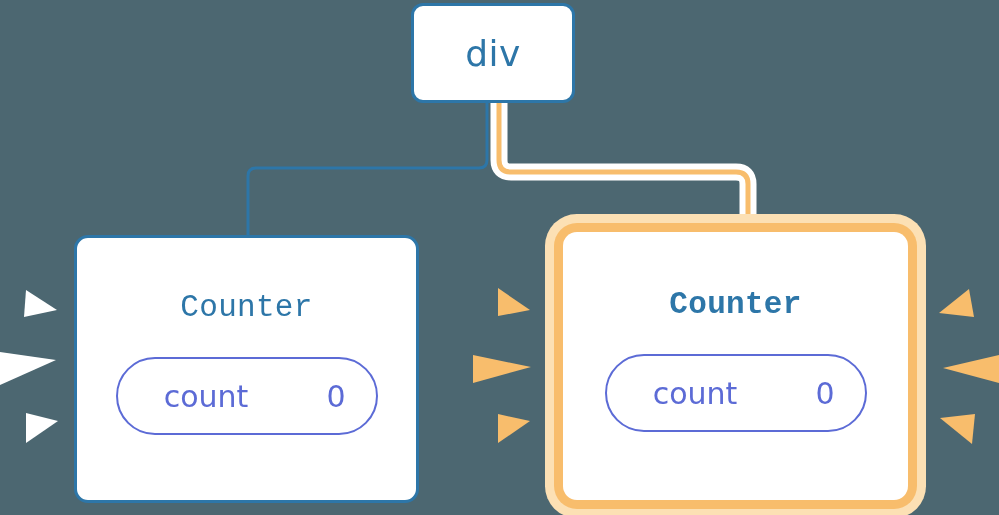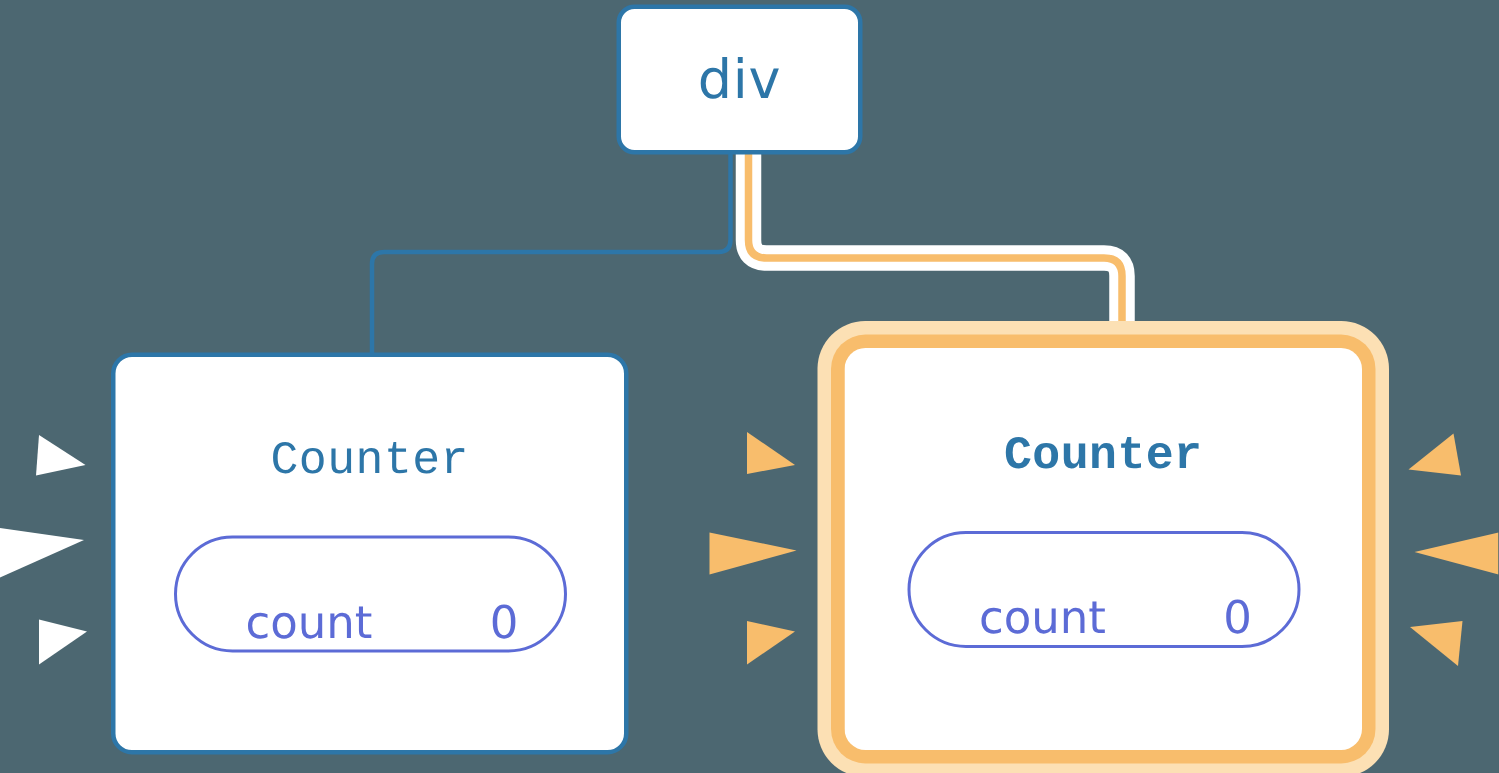--- a/index.html
+++ b/index.html
@@ -116,7 +116,7 @@
     border: 2px solid #5c6bd6;
     border-radius: 39px;
     display: flex;
-    align-items: flex-end;
+    align-items: center;
     box-sizing: border-box;
   }
   .pill-key,

